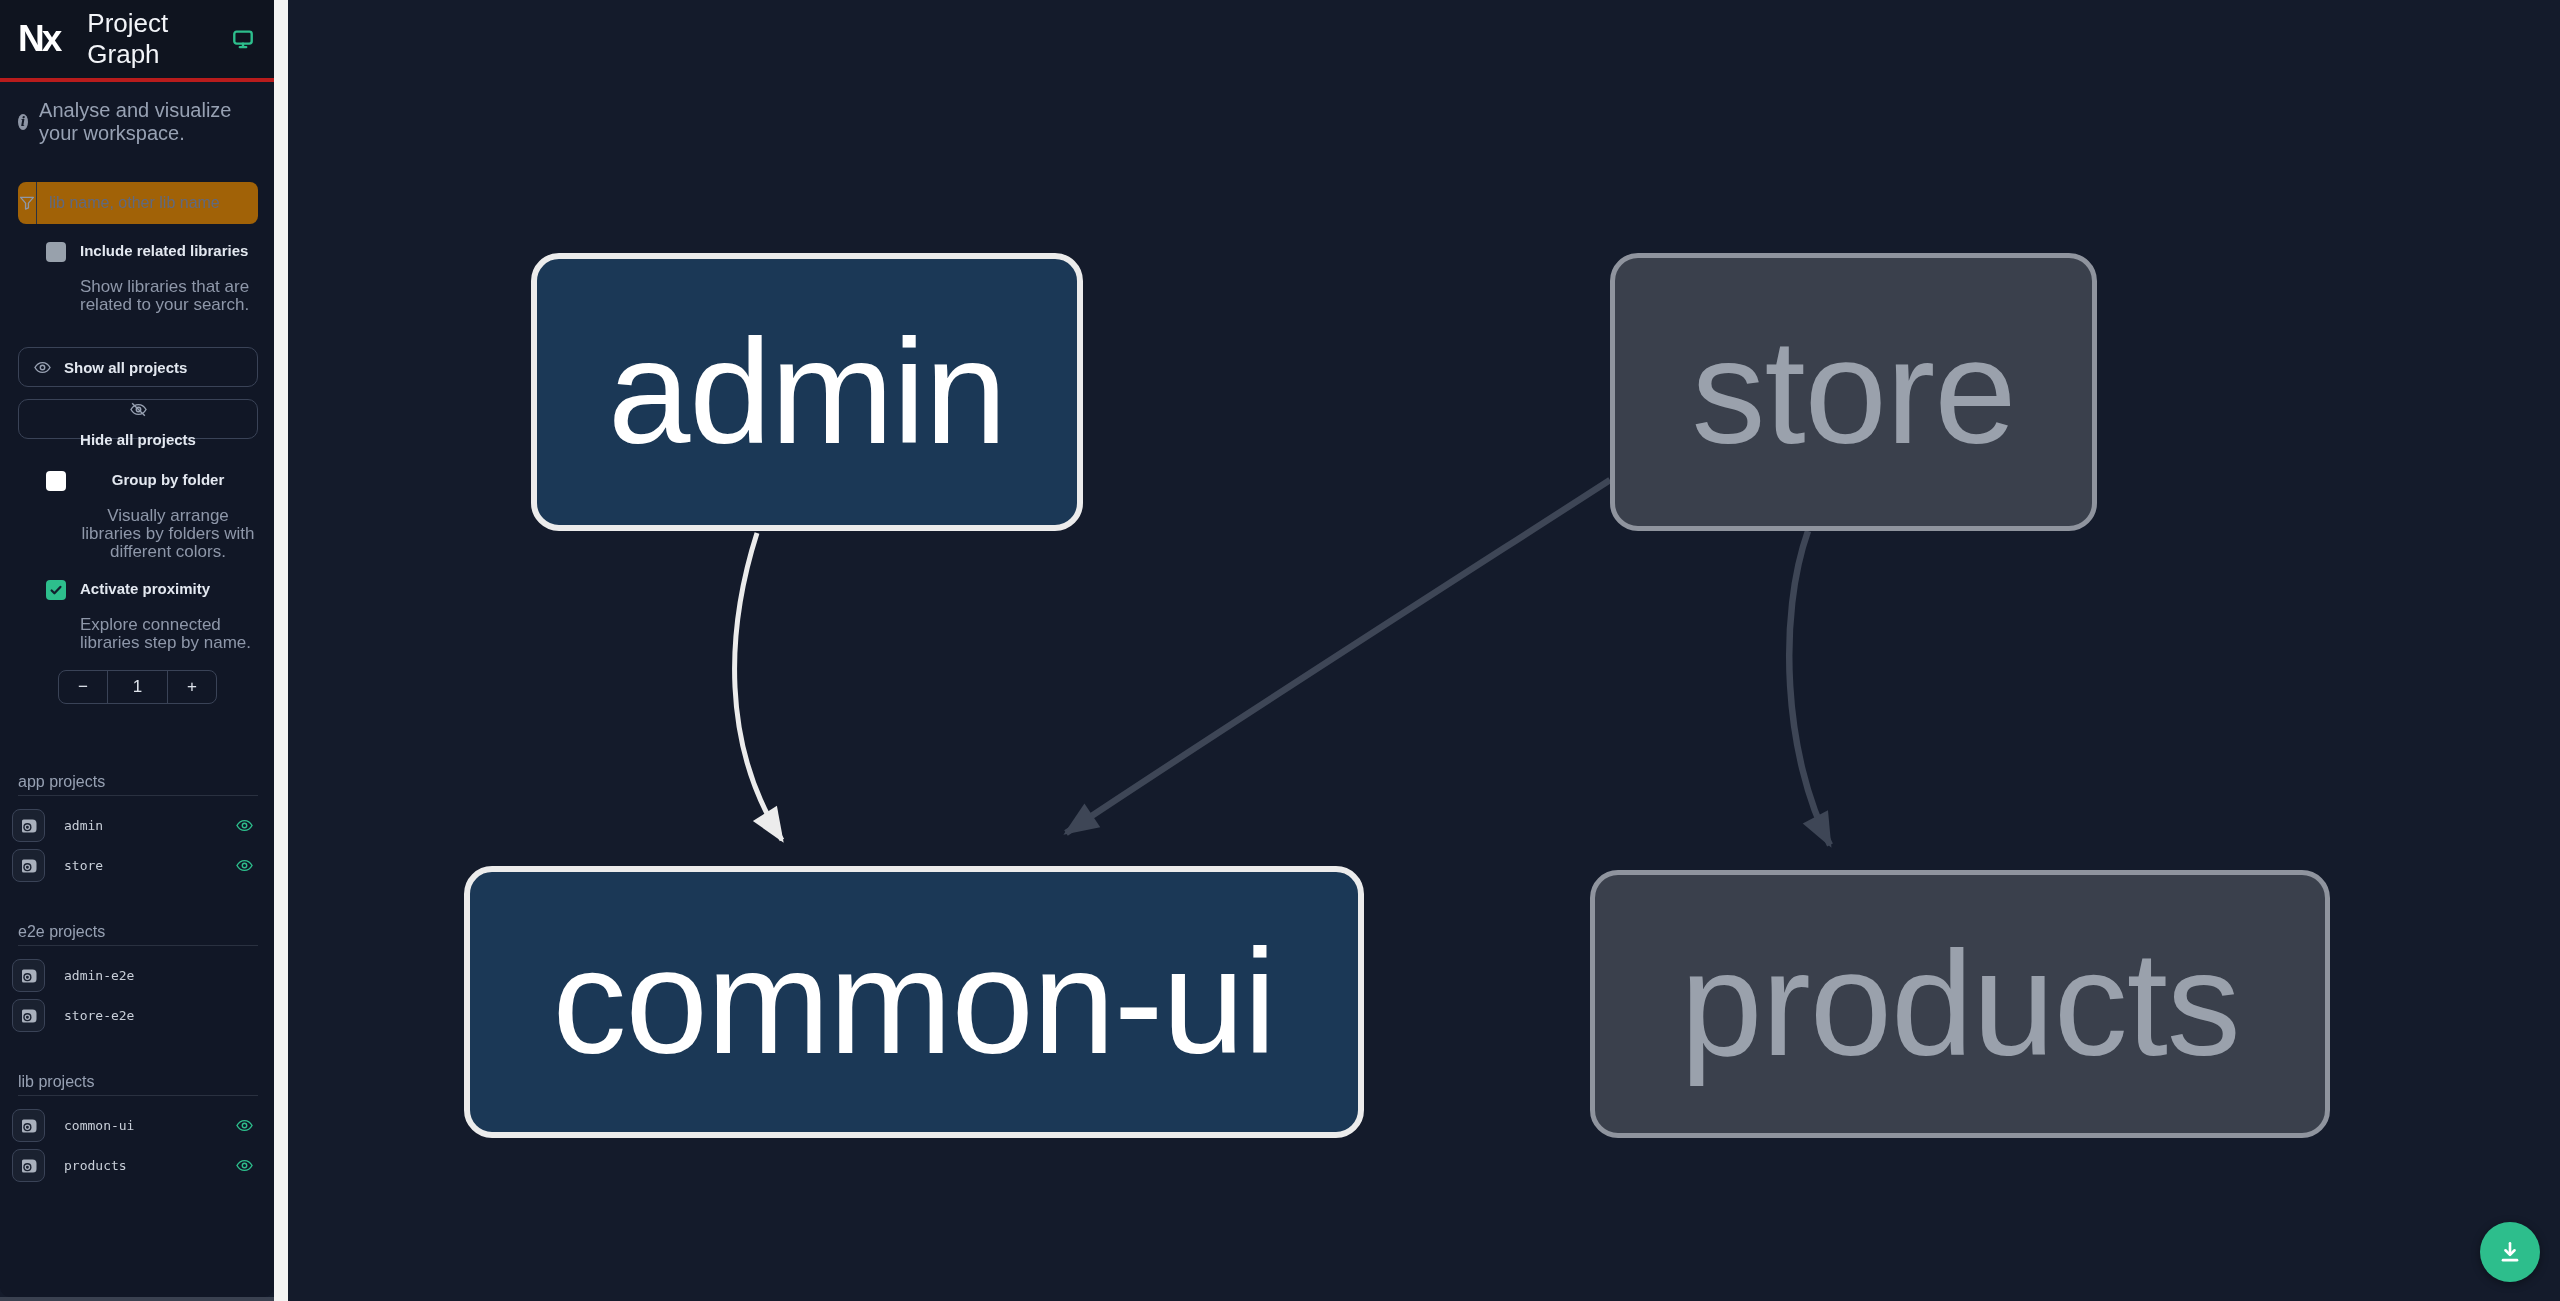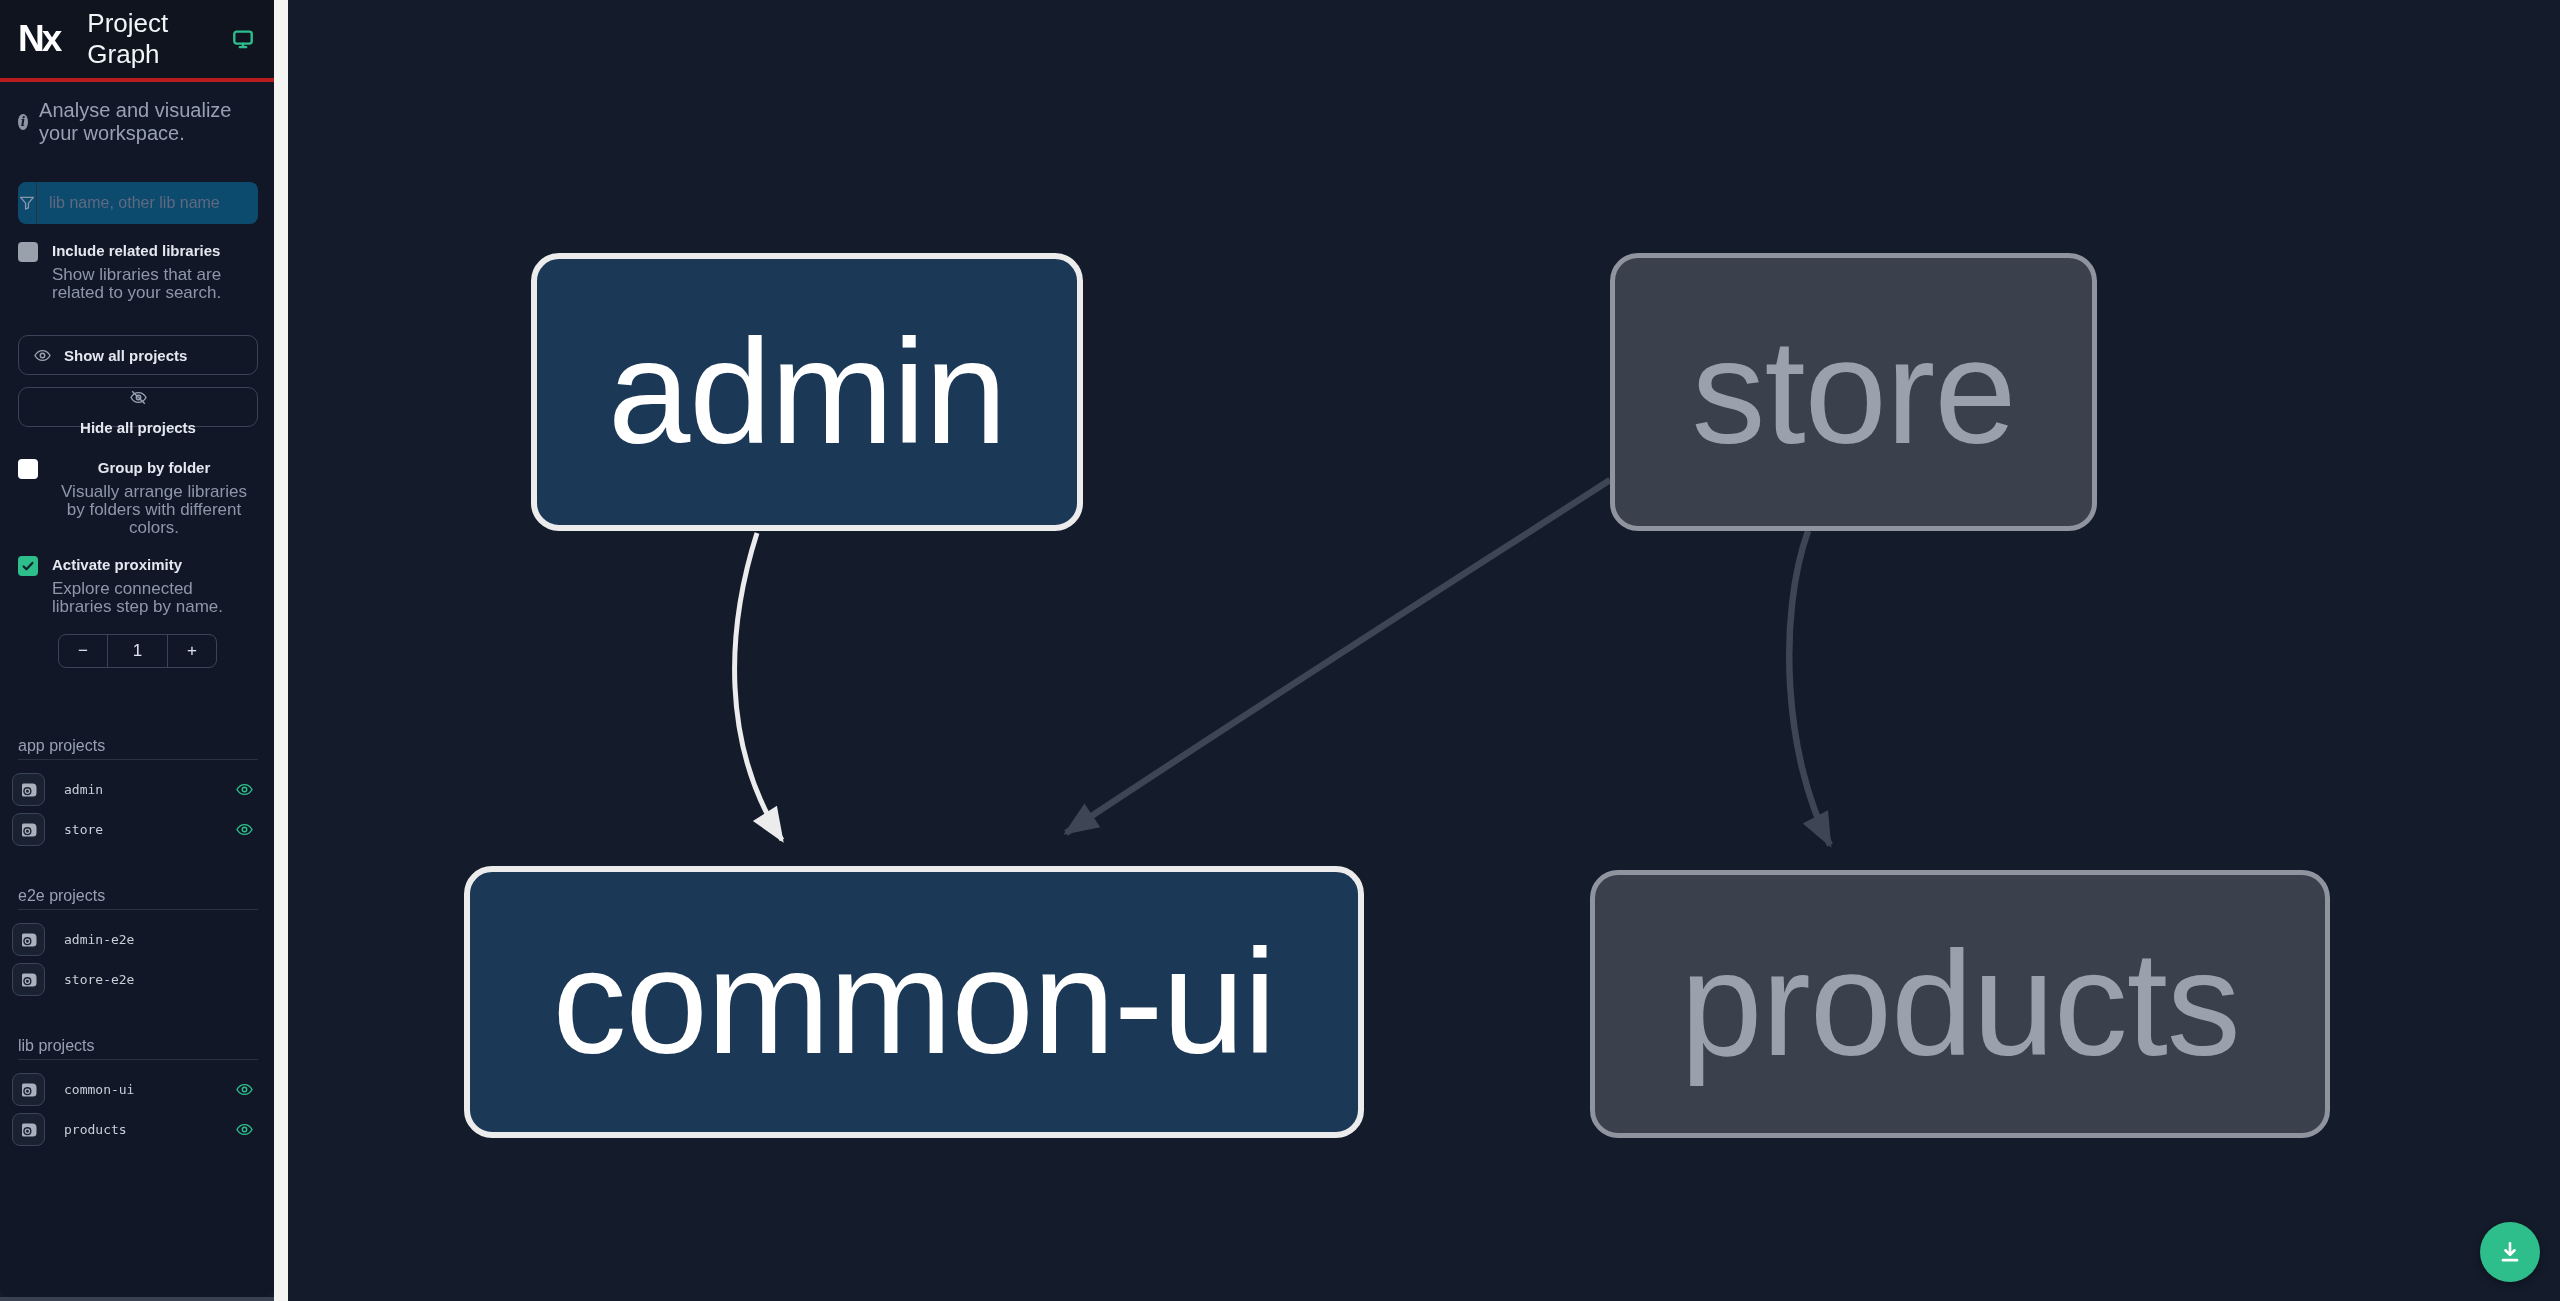--- a/index.html
+++ b/index.html
@@ -34,7 +34,7 @@
 
   .filter {
     margin:37px 16px 0 18px; height:42px; display:flex; align-items:stretch;
-    background:#0c4a6e; border-radius:8px; overflow:hidden;
+    background:#a16207; border-radius:8px; overflow:hidden;
   }
   .f-icon { width:45px; display:flex; align-items:center; justify-content:center; border-right:1px solid #2a3242; }
   .f-icon svg { width:18px; height:18px; stroke:#8e97a9; }

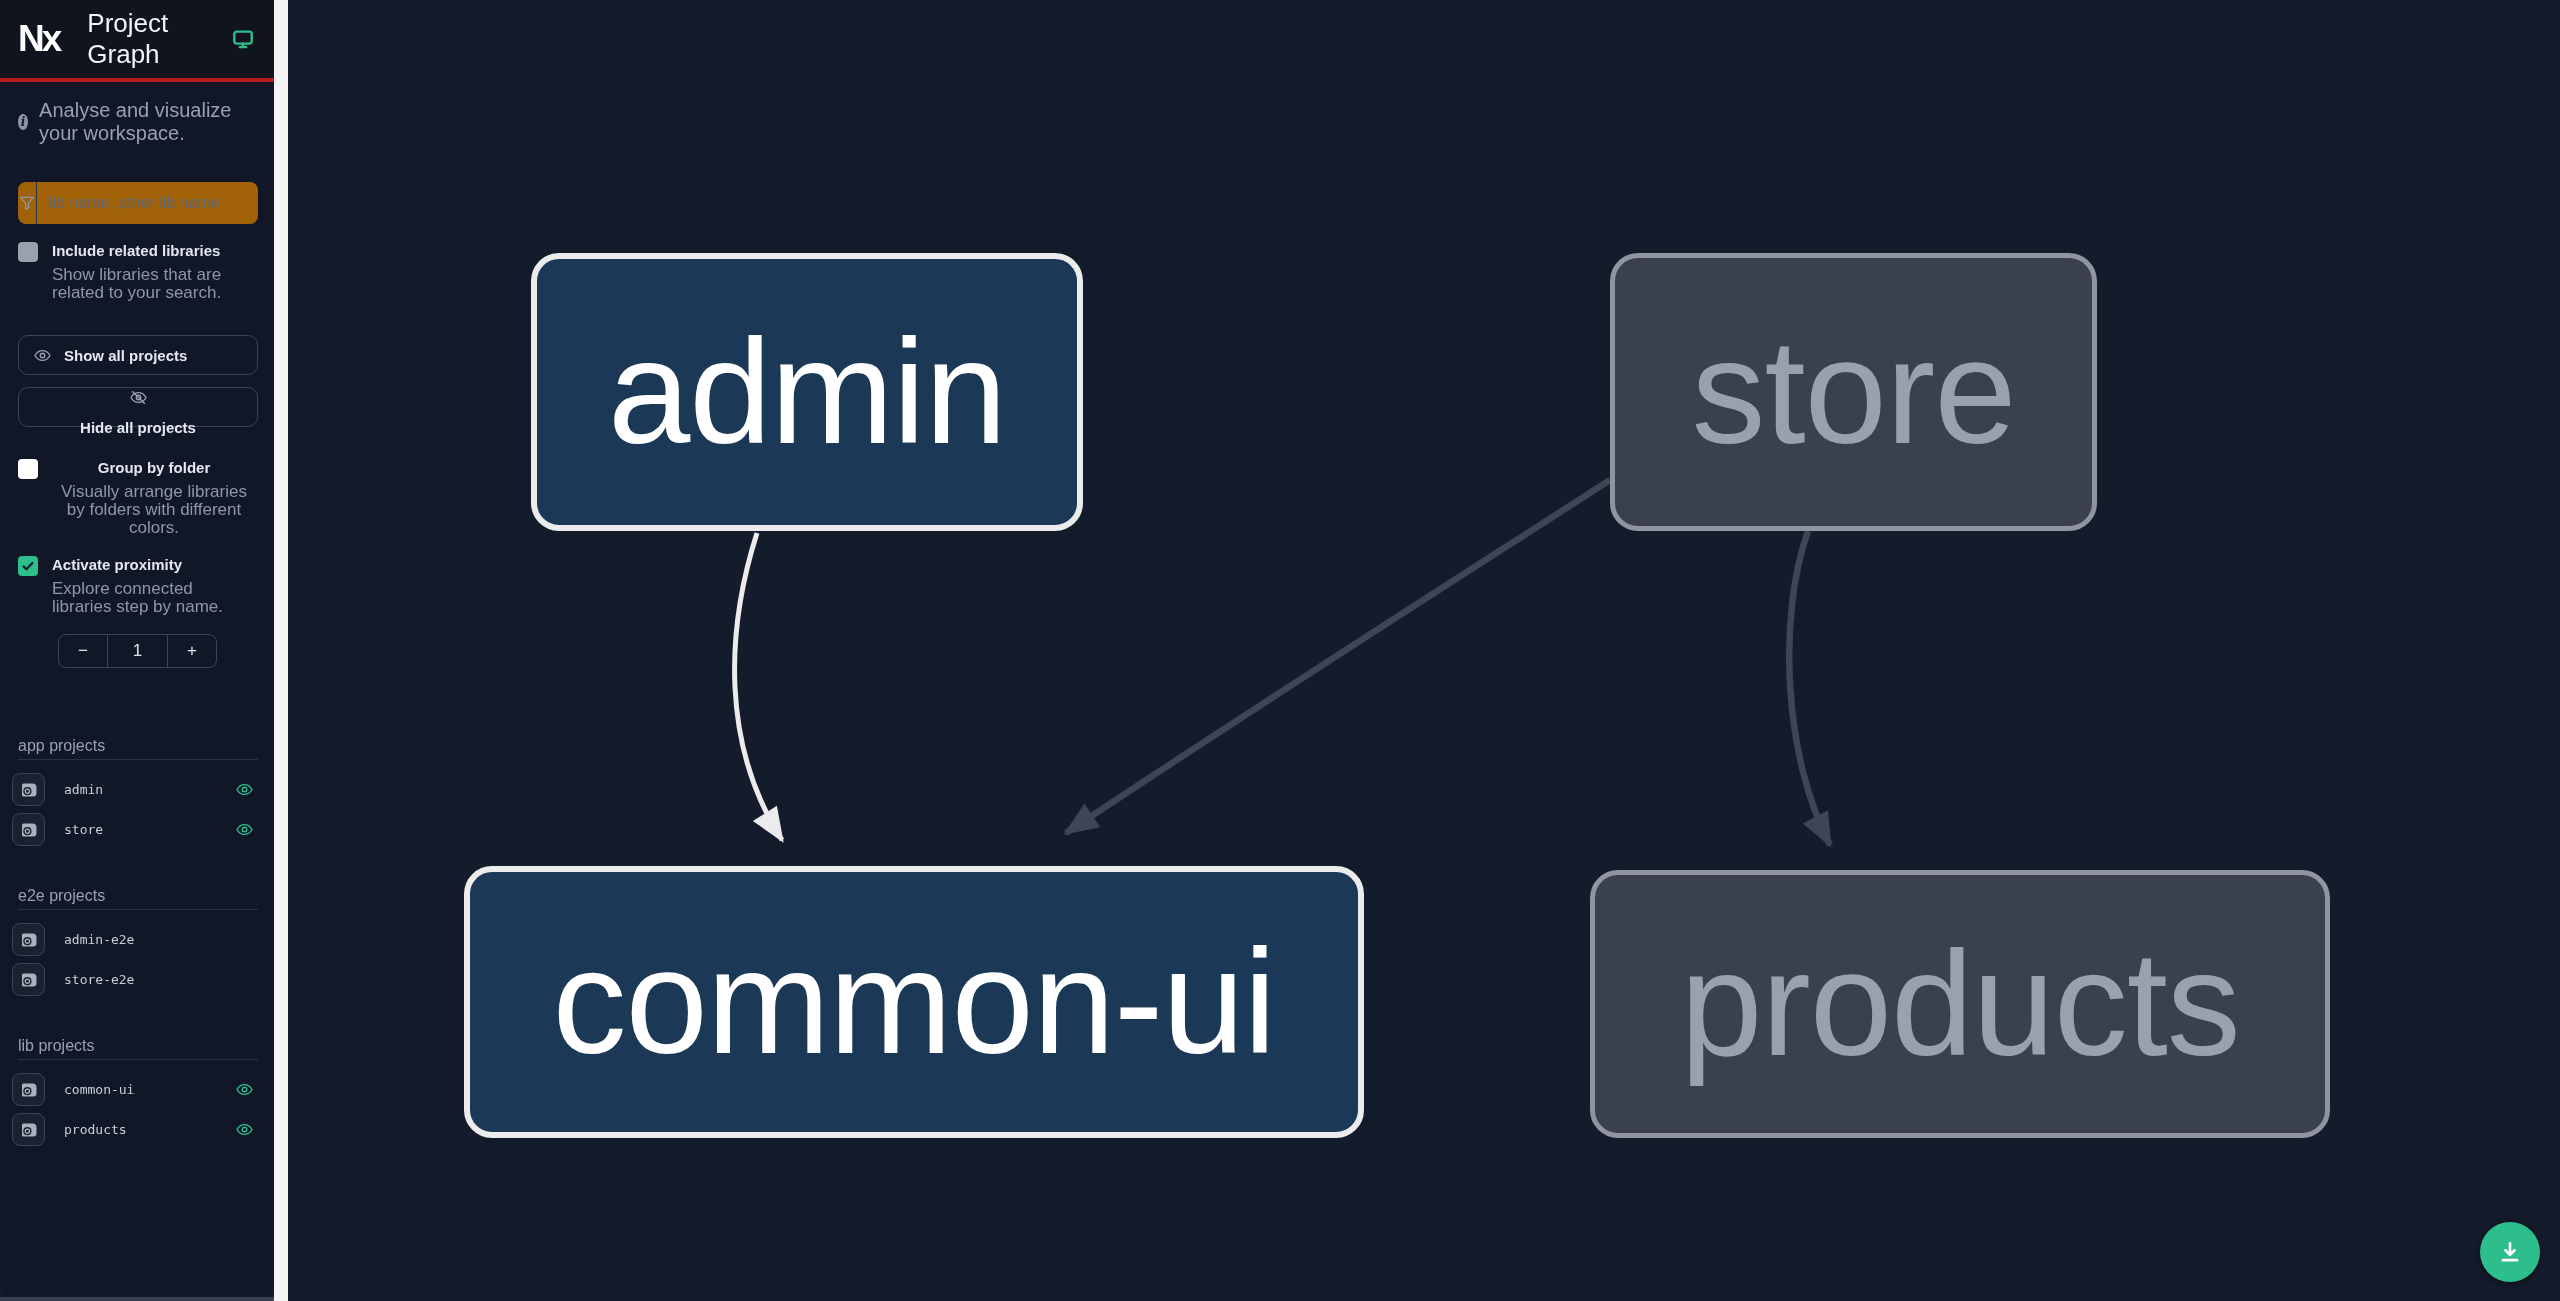--- a/index.html
+++ b/index.html
@@ -44,7 +44,7 @@
   }
   .filter input::placeholder { color:#5f6980; }
 
-  .check-row { display:grid; grid-template-columns:20px 1fr; gap:4px 14px; padding:0 18px; cursor:pointer; }
+  .check-row { display:grid; grid-template-columns:20px 1fr; gap:16px 14px; padding:0 18px; cursor:pointer;margin-left:28px; }
   .cb { width:20px; height:20px; border-radius:4px; margin-top:1px; }
   .cb.disabled { background:#98a1ac; }
   .cb.unchecked { background:#ffffff; }

